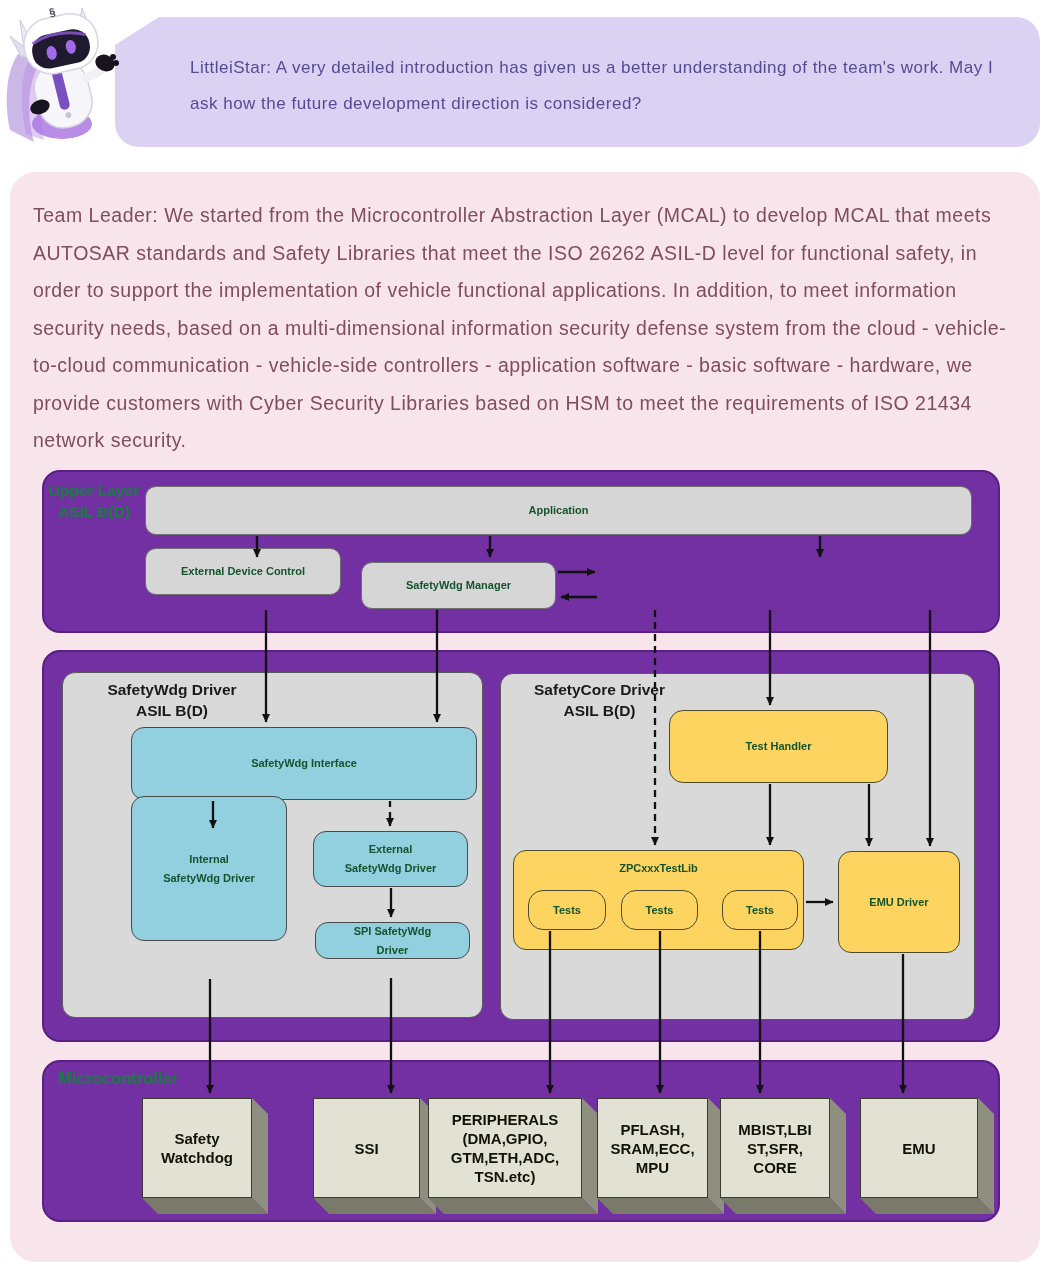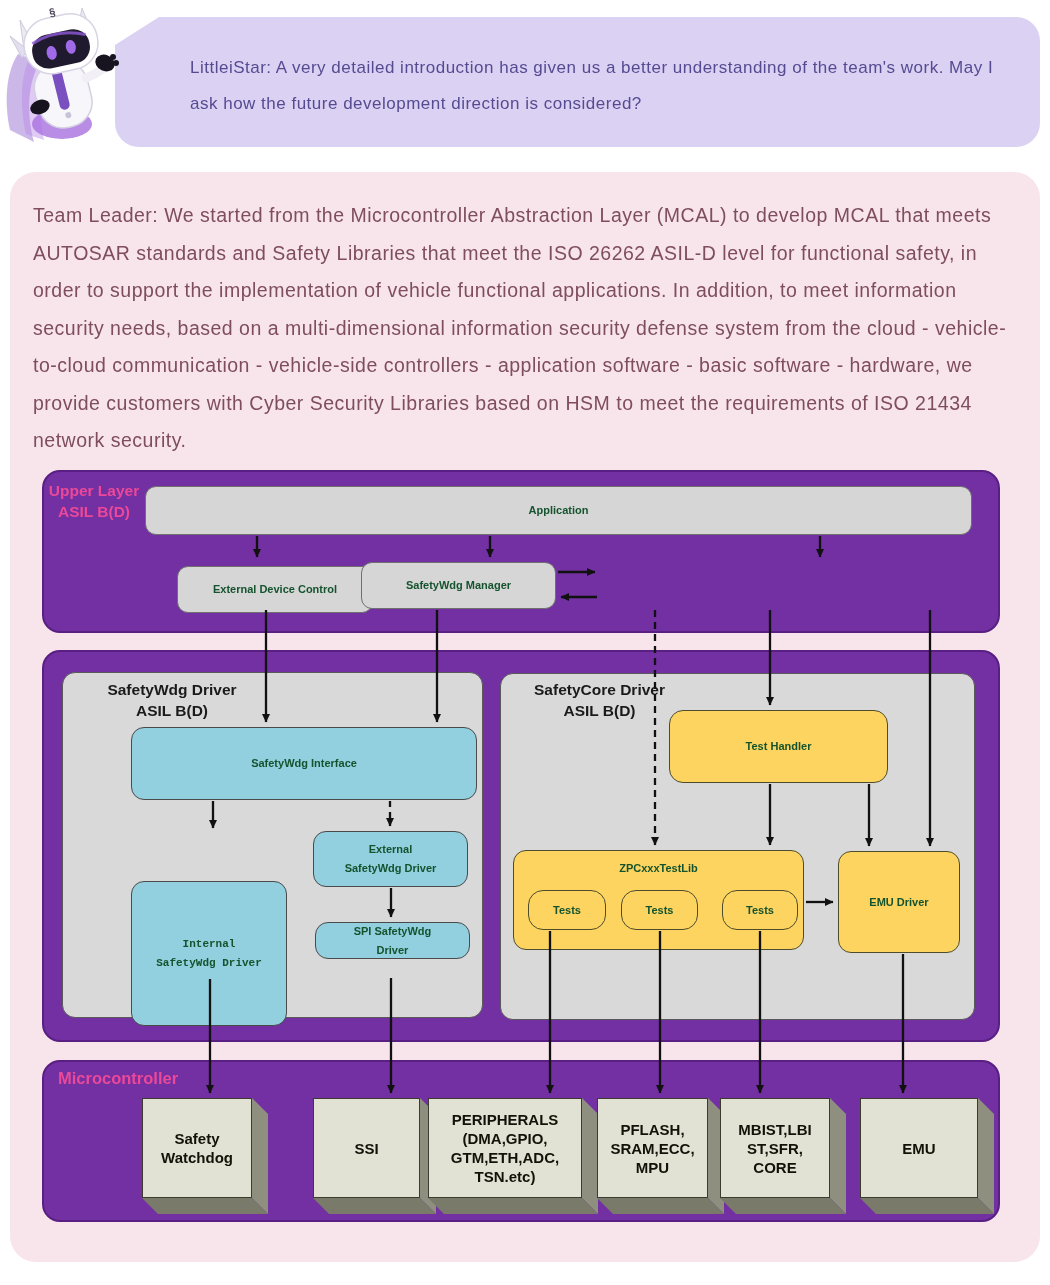--- a/index.html
+++ b/index.html
@@ -27,7 +27,7 @@
   .blue-box{background:#92CFDF;border:1.5px solid #4A4A4A;border-radius:13px;}
   .yellow-box{background:#FCD45F;border:1.5px solid #4D4D2C;border-radius:13px;}
   .tests-box{background:#FCD45F;border:1.5px solid #4D4D2C;border-radius:15px;}
-  .white-label{position:absolute;color:#ec4899;font-weight:bold;font-size:15.5px;line-height:20.5px;
+  .white-label{position:absolute;color:#15803d;font-weight:bold;font-size:15.5px;line-height:20.5px;
         text-align:center;white-space:pre-line;}
   .panel-title{position:absolute;font-weight:bold;font-size:15.5px;line-height:21px;color:#1A1A1A;
         text-align:center;white-space:pre-line;}

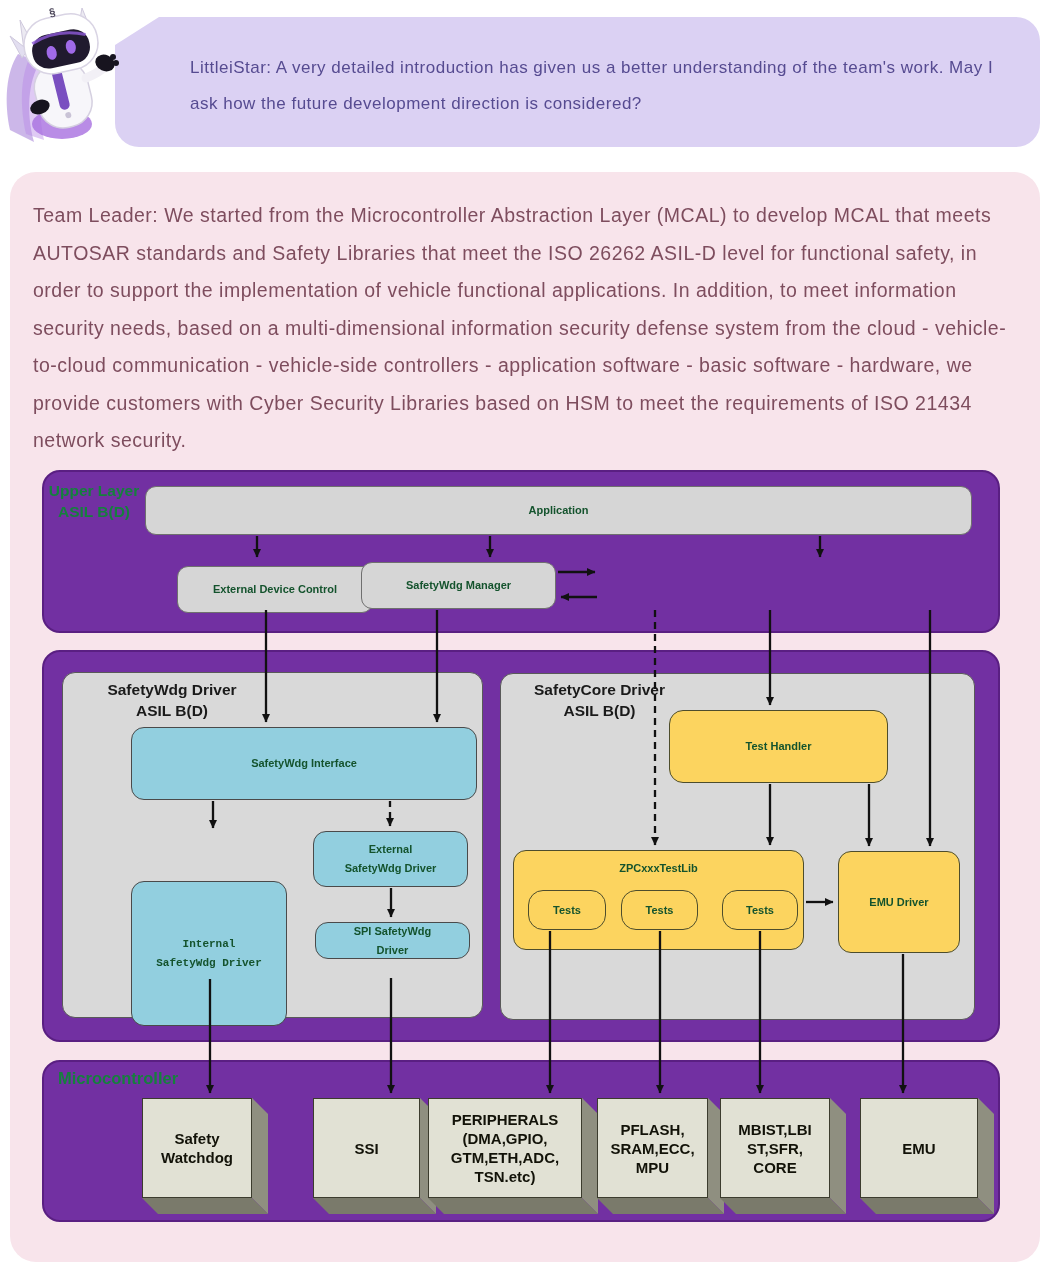--- a/index.html
+++ b/index.html
@@ -85,7 +85,7 @@
   <div class="white-label" style="left:44px;top:481px;width:100px;">Upper Layer
 ASIL B(D)</div>
   <div class="node gray-box" style="left:145px;top:486px;width:827px;height:49px;">Application</div>
-  <div class="node gray-box" style="left:145px;top:566px;width:196px;height:47px;margin-left:32px;">External Device Control</div>
+  <div class="node gray-box" style="left:145px;top:548px;width:196px;height:47px;">External Device Control</div>
   <div class="node gray-box" style="left:361px;top:562px;width:195px;height:47px;">SafetyWdg Manager</div>
 
   <div class="purple-box" style="left:42px;top:650px;width:958px;height:392px;"></div>

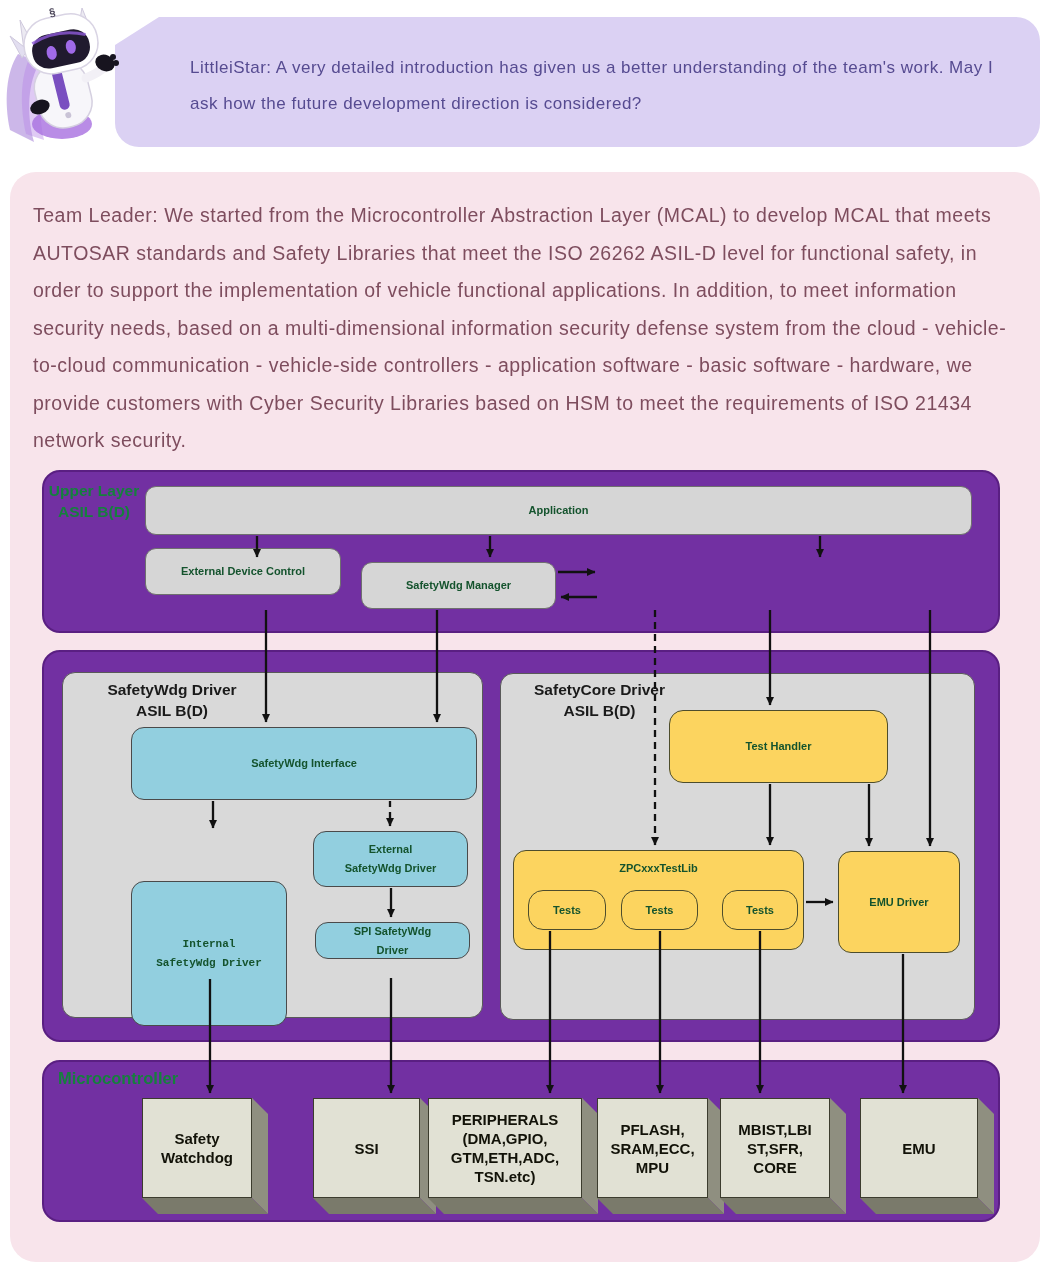--- a/index.html
+++ b/index.html
@@ -94,7 +94,7 @@
   <div class="panel-title" style="left:72px;top:679px;width:200px;">SafetyWdg Driver
 ASIL B(D)</div>
   <div class="node blue-box" style="left:131px;top:727px;width:346px;height:73px;">SafetyWdg Interface</div>
-  <div class="node blue-box" style="left:131px;top:881px;width:156px;height:145px;font-family:Liberation Mono, monospace;">Internal
+  <div class="node blue-box" style="left:131px;top:796px;width:156px;height:145px;">Internal
 SafetyWdg Driver</div>
   <div class="node blue-box" style="left:313px;top:831px;width:155px;height:56px;">External
 SafetyWdg Driver</div>

